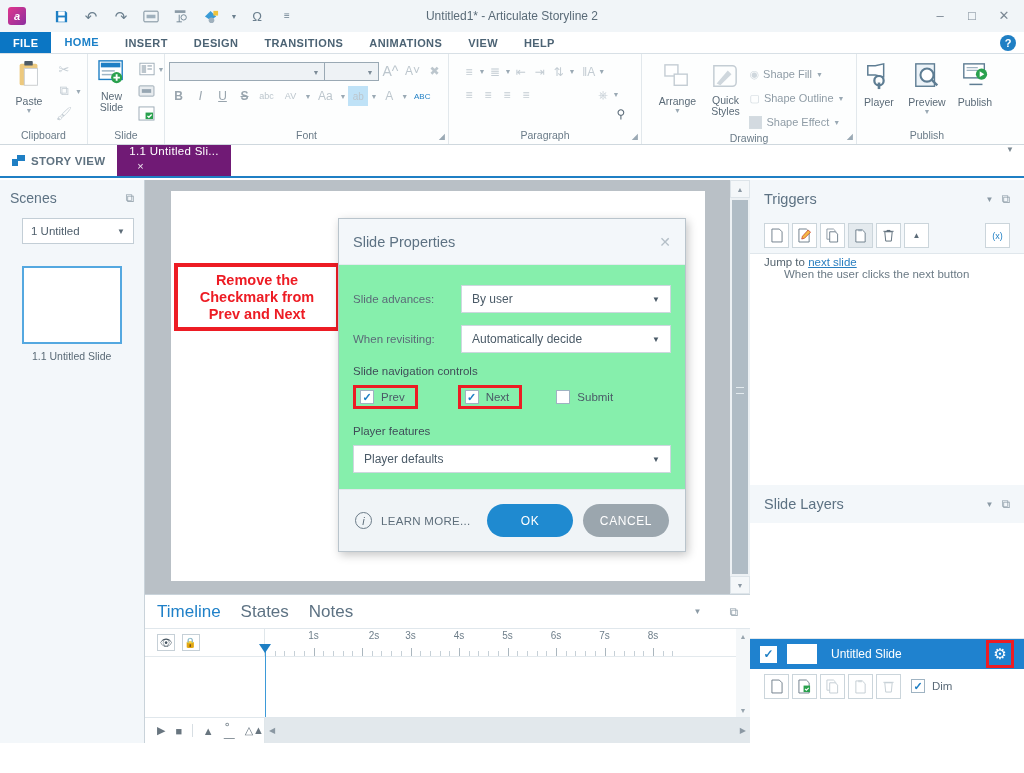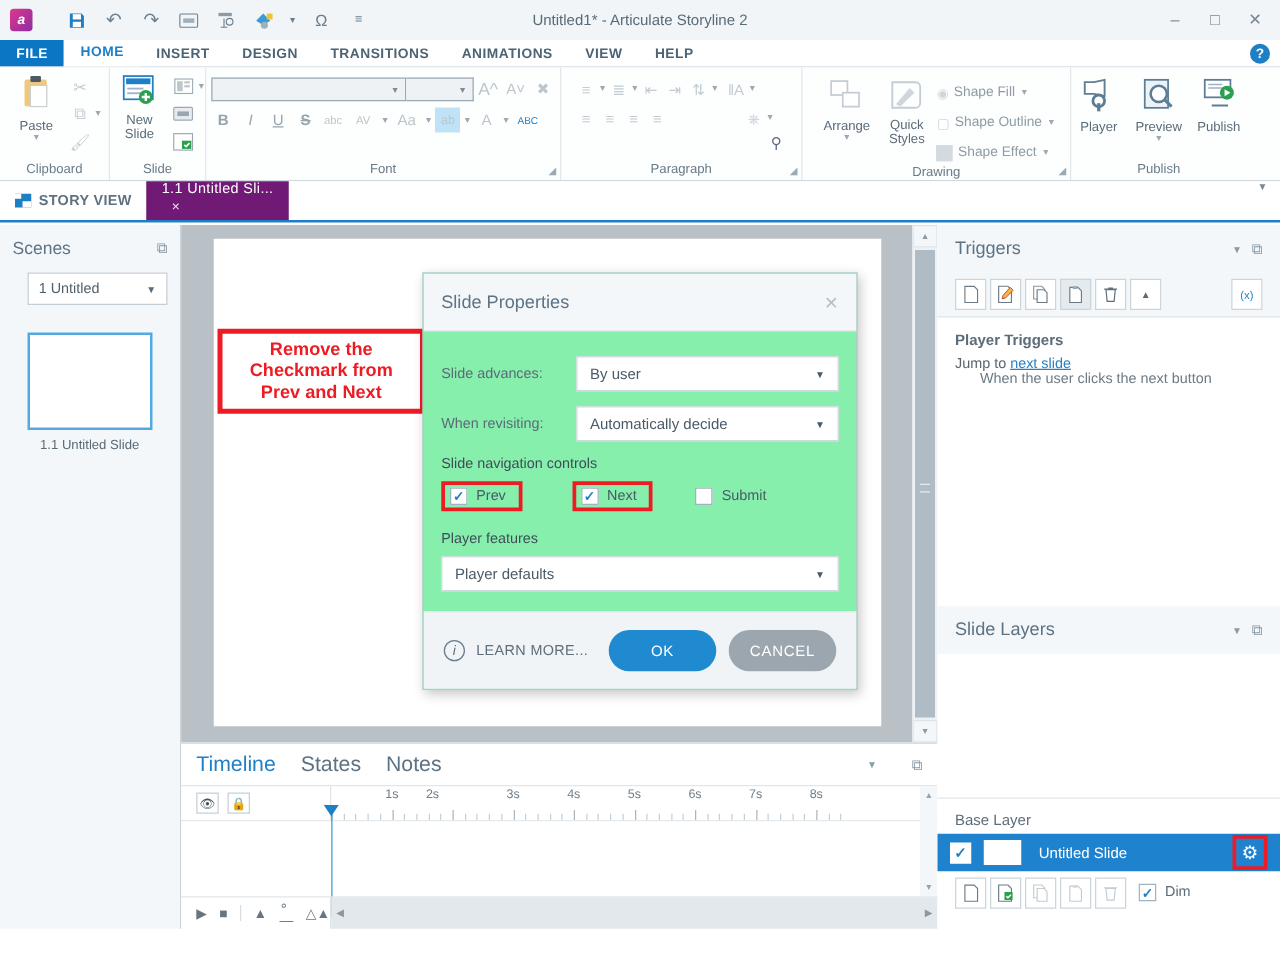--- a/index.html
+++ b/index.html
@@ -803,7 +803,6 @@
       <div class="tbtn" style="font-size:8px">▲</div>
       <div class="tbtn varbtn" style="font-size:9px">(x)</div>
     </div>
-    <div class="trig-section">Player Triggers</div>
     <div class="trig-row">
       <div class="trig-main">
         <span>Jump to</span>

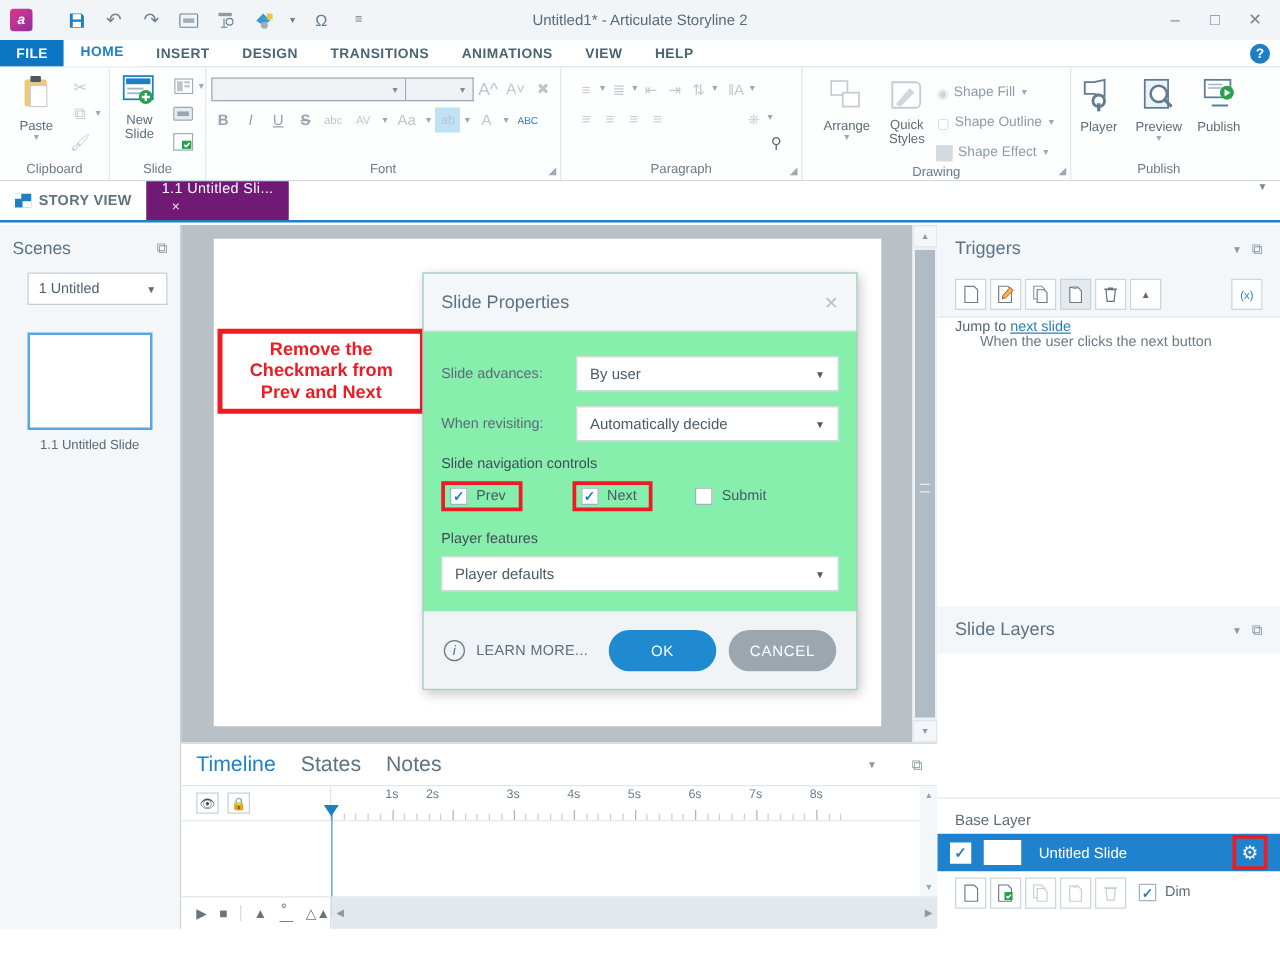--- a/index.html
+++ b/index.html
@@ -687,7 +687,7 @@
       </div>
       <div class="tl-scale" id="tl-scale">
           <div class="tl-sec" style="left: 48.5px;">1s</div>
-          <div class="tl-sec" style="left: 81px;">2s</div>
+          <div class="tl-sec" style="left: 109px;">2s</div>
           <div class="tl-sec" style="left: 145.5px;">3s</div>
           <div class="tl-sec" style="left: 194px;">4s</div>
           <div class="tl-sec" style="left: 242.5px;">5s</div>

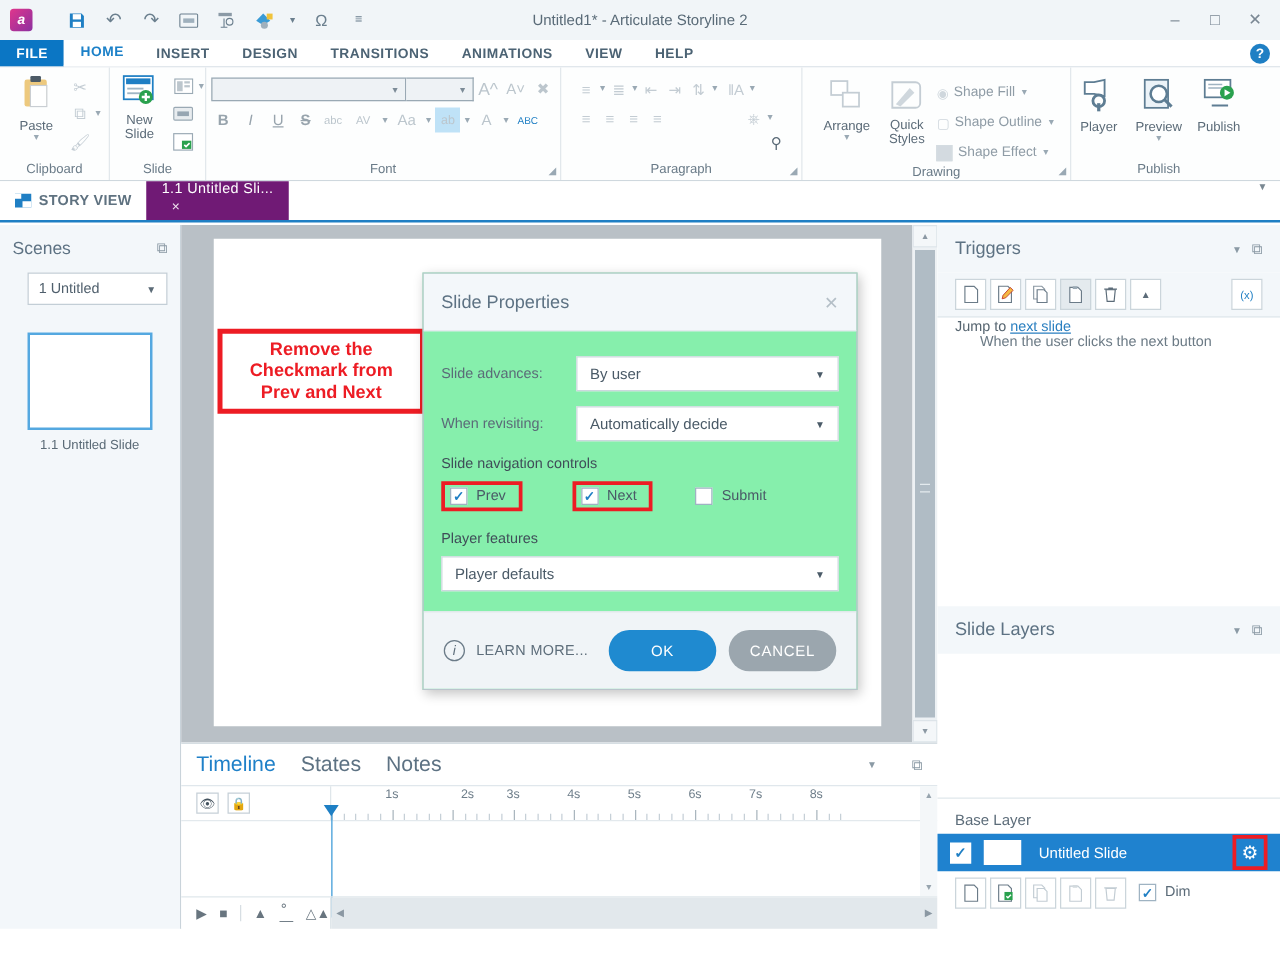--- a/index.html
+++ b/index.html
@@ -821,7 +821,6 @@
     </div>
     <div style="height:115px"></div>
     <div style="border-top:1px solid #e0e7ec"></div>
-    <div class="layer-base">Base Layer</div>
     <div class="layer-row">
       <span class="layer-chk">✓</span>
       <span class="layer-thumb"></span>

